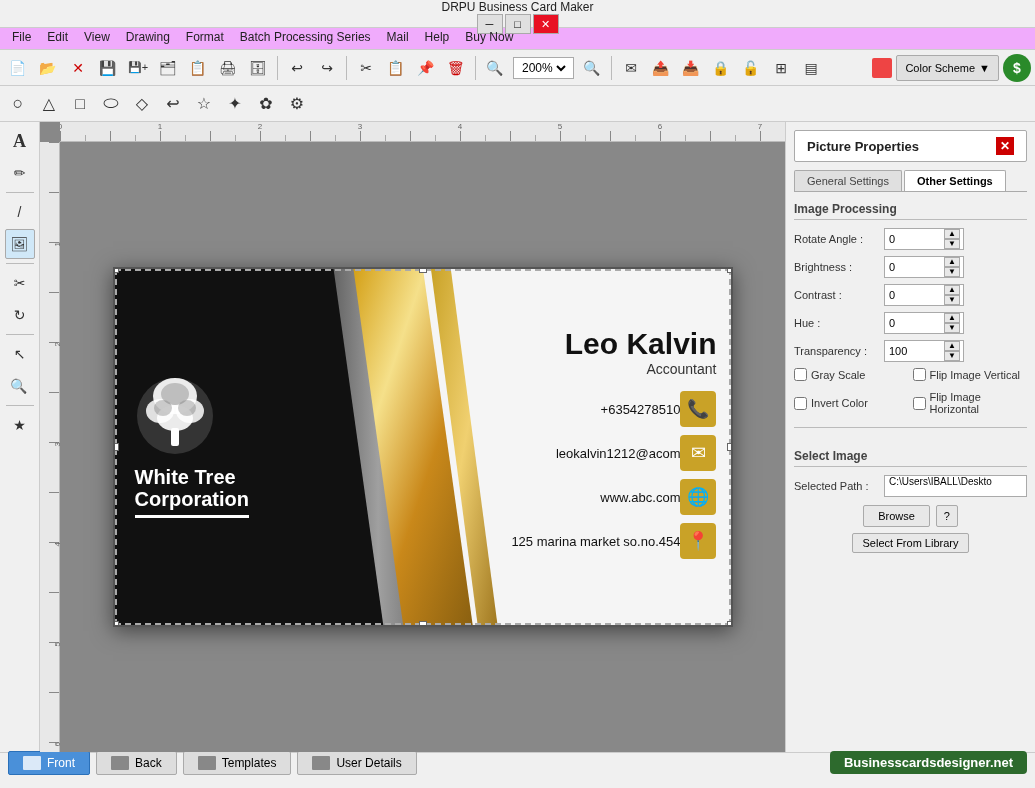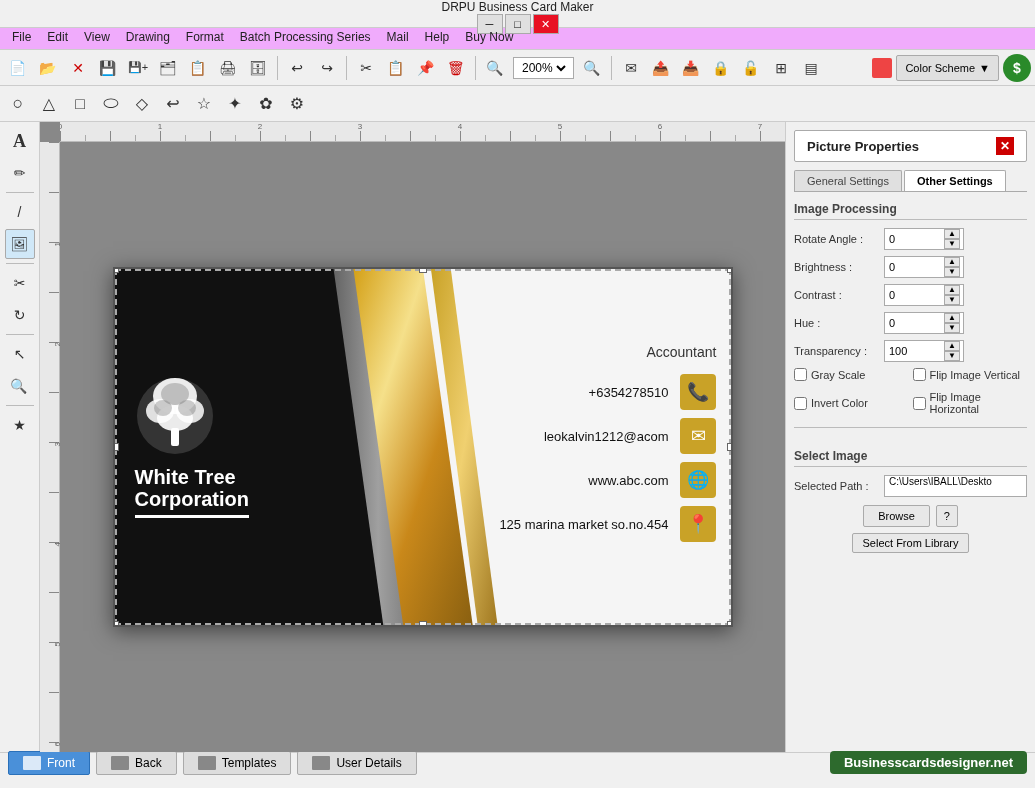--- a/index.html
+++ b/index.html
@@ -323,6 +323,7 @@
           </div>
 
           <div class="card-right">
+            <div class="card-name">Leo Kalvin</div>
             <div class="card-title">Accountant</div>
 
             <div class="card-contact-row">

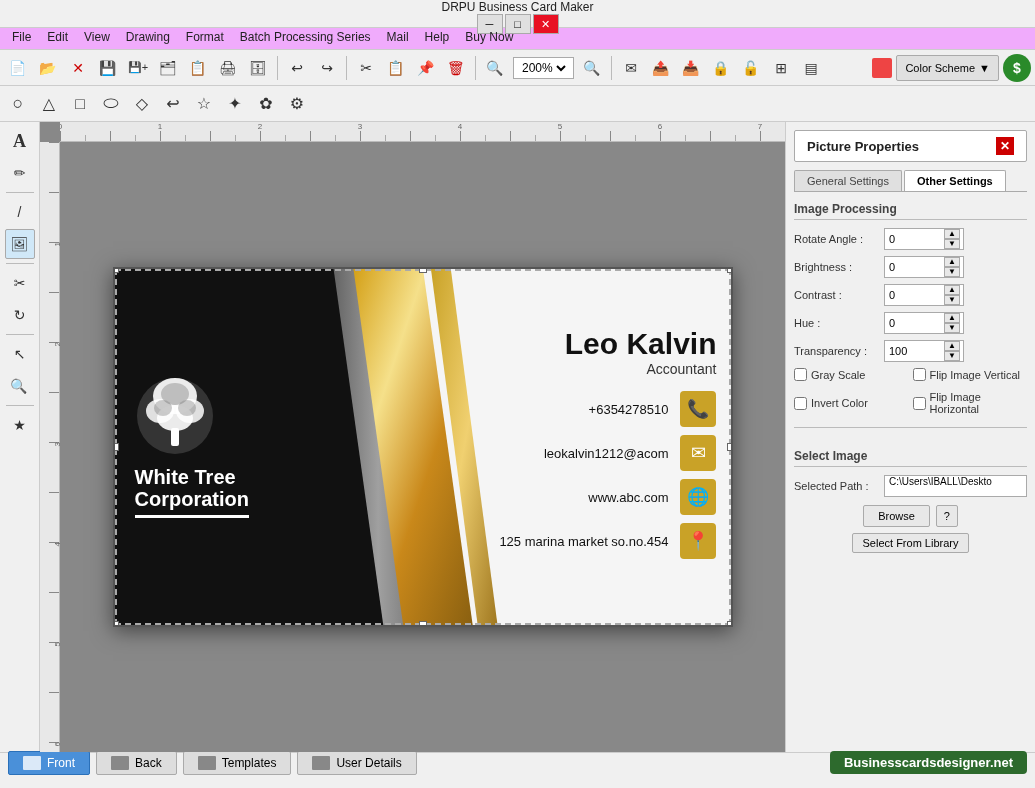--- a/index.html
+++ b/index.html
@@ -52,7 +52,7 @@
     .card-right { width: 52%; display: flex; flex-direction: column; justify-content: center; align-items: flex-end; padding: 20px 14px; }
     .card-name { font-size: 30px; font-weight: bold; color: #111; text-align: right; }
     .card-title { font-size: 14px; color: #333; text-align: left; margin-bottom: 14px; }
-    .card-contact-row { display: flex; align-items: center; gap: 12px; margin-bottom: 8px; justify-content: flex-end; width: 100%; }
+    .card-contact-row { display: flex; align-items: center; gap: 0; margin-bottom: 8px; justify-content: flex-end; width: 100%; }
     .card-contact-text { font-size: 13px; color: #111; font-weight: 500; }
     .card-icon-btn { width: 36px; height: 36px; background: #c9a227; border-radius: 4px; display: flex; align-items: center; justify-content: center; color: white; font-size: 18px; flex-shrink: 0; }
 

